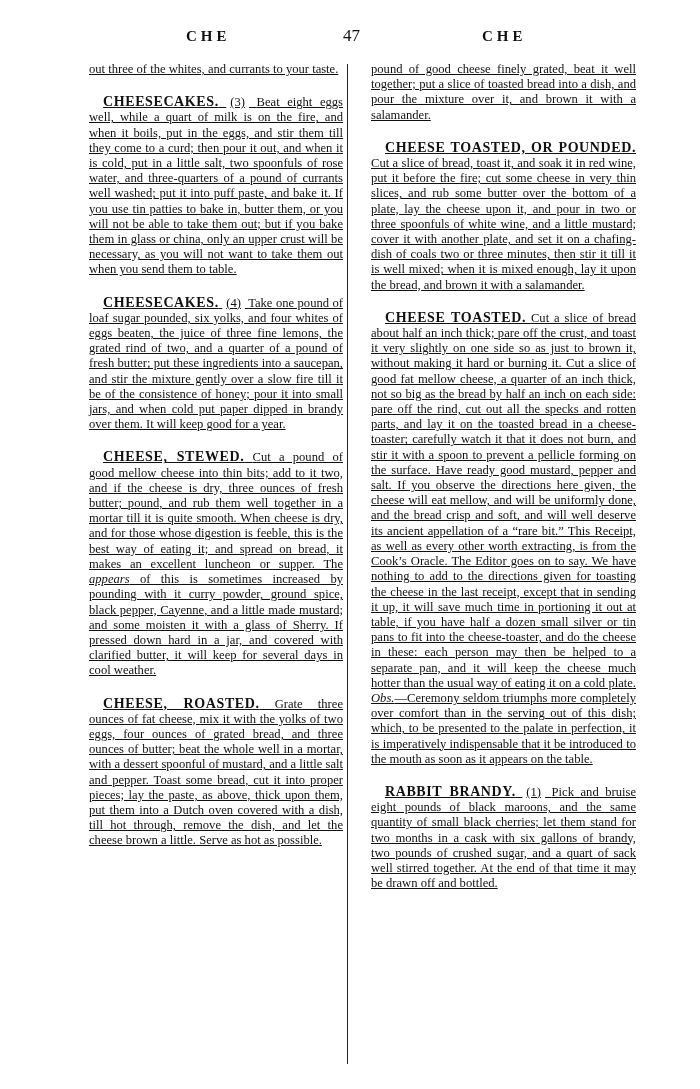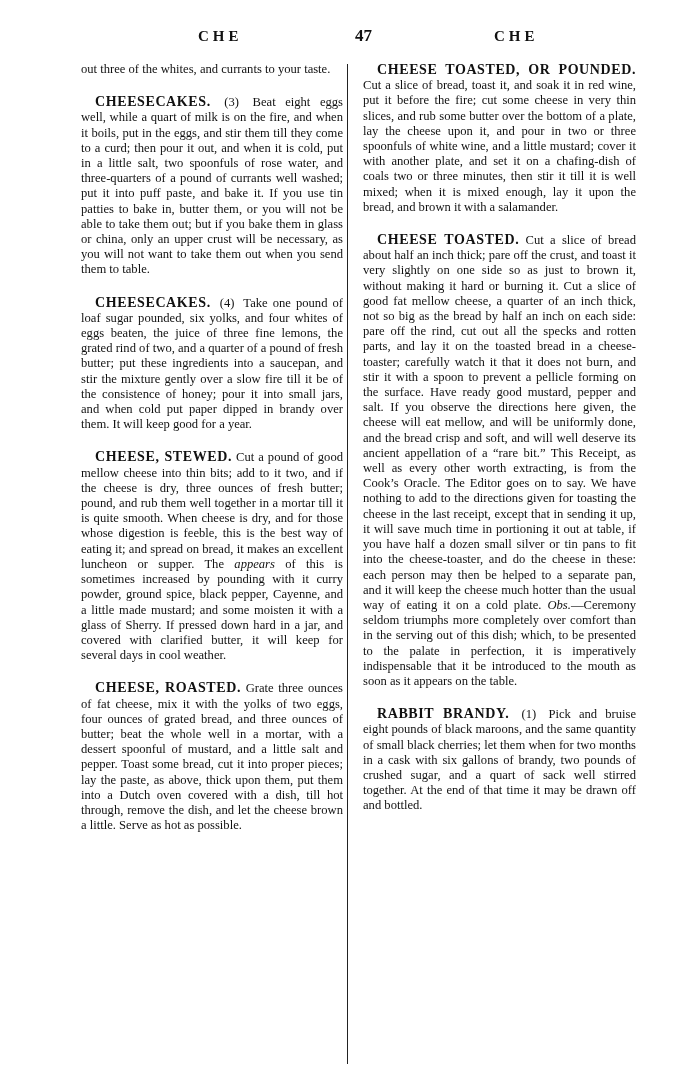--- a/index.html
+++ b/index.html
@@ -5,7 +5,7 @@
   html, body { margin:0; padding:0; background:#ffffff; }
   body { width:700px; height:1089px; position:relative; overflow:hidden;
          font-family:"Liberation Serif","DejaVu Serif",serif; color:#111; }
-  .header { position:absolute; top:28px; left:12px; width:567px; height:22px; }
+  .header { position:absolute; top:28px; left:0; width:567px; height:22px; }
   .hdr { position:absolute; font-size:15px; font-weight:bold; letter-spacing:4px; }
   .hdr-left { left:186px; }
   .hdr-center { left:343px; letter-spacing:0; font-weight:bold; font-size:17px; top:-2px; }

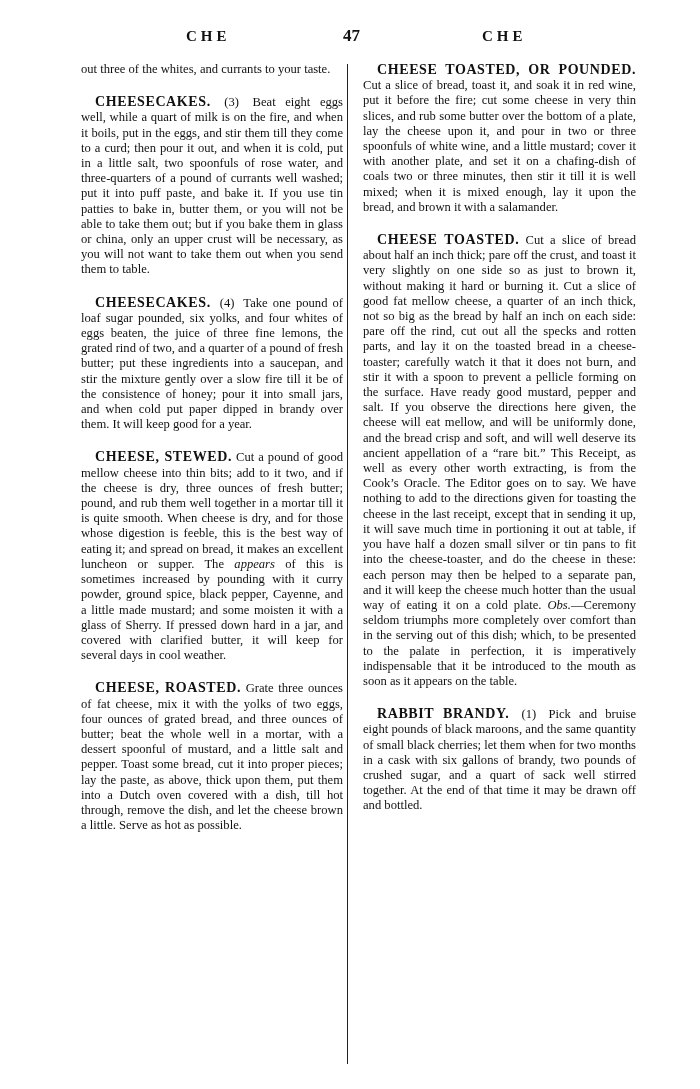--- a/index.html
+++ b/index.html
@@ -8,7 +8,7 @@
   .header { position:absolute; top:28px; left:0; width:567px; height:22px; }
   .hdr { position:absolute; font-size:15px; font-weight:bold; letter-spacing:4px; }
   .hdr-left { left:186px; }
-  .hdr-center { left:343px; letter-spacing:0; font-weight:bold; font-size:17px; top:-2px; }
+  .hdr-center { left:343px; letter-spacing:0; font-weight:normal; font-size:17px; top:-2px; }
   .hdr-right { left:482px; }
   .col { position:absolute; top:62px; font-size:12.6px; line-height:15.2px;
          text-align:justify; hyphens:none; }

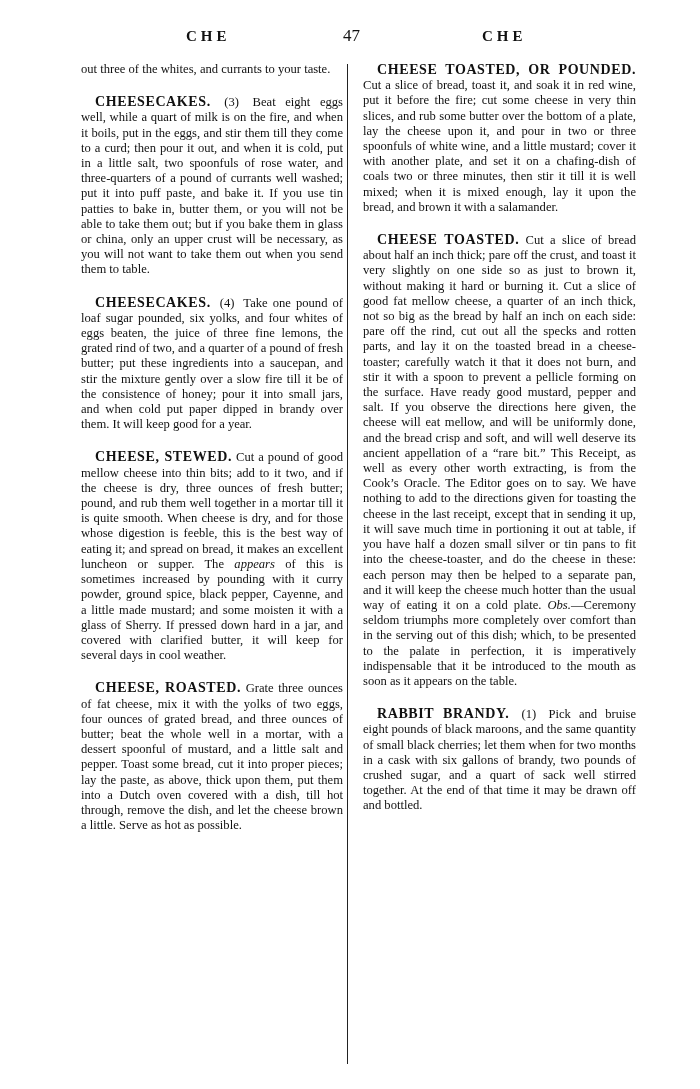--- a/index.html
+++ b/index.html
@@ -15,7 +15,7 @@
   .col-left { left:73px; width:270px; }
   .col-right { left:355px; width:281px; }
   .divider { position:absolute; left:347px; top:64px; width:1px; height:1000px; background:#222; }
-  .entry { margin:0 0 17px 8px; text-indent:14px; }
+  .entry { margin:0 0 17px 16px; text-indent:14px;text-decoration:underline; }
   .entry.cont { text-indent:0; }
   .title { font-weight:bold; letter-spacing:0.6px; font-size:14px; }
   .num { margin:0 4px; }

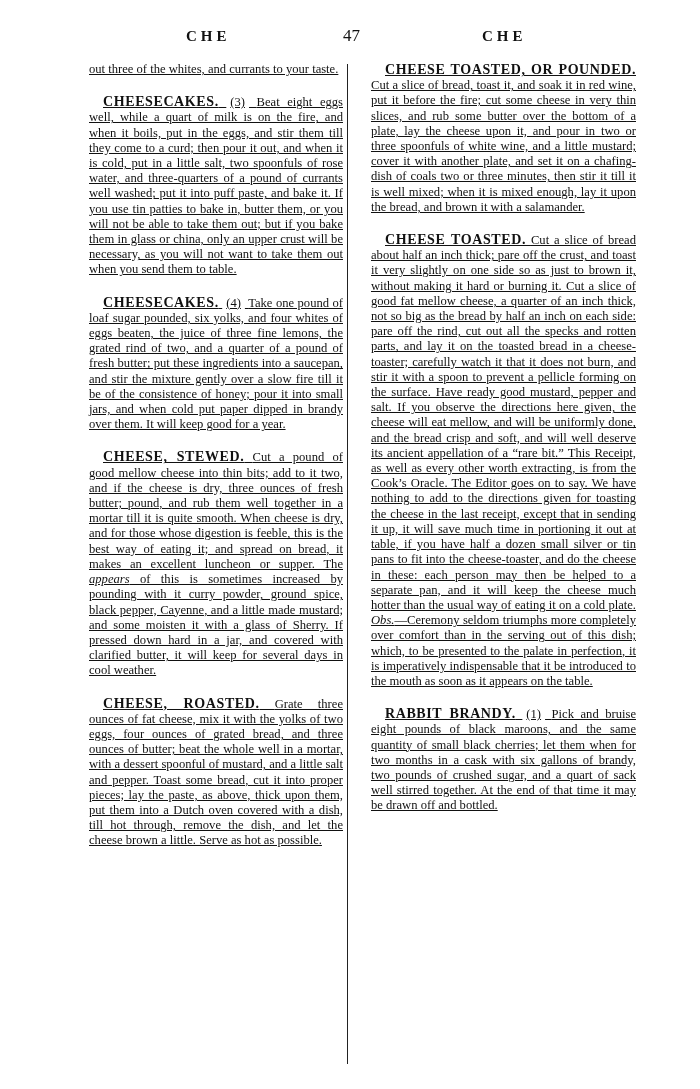--- a/index.html
+++ b/index.html
@@ -60,6 +60,9 @@
 </div>
 
 <div class="col col-right">
+  <p class="entry cont">
+    <span>pound of good cheese finely grated, beat it well together; put a slice of toasted bread into a dish, and pour the mixture over it, and brown it with a salamander.</span>
+  </p>
   <p class="entry">
     <span class="title">CHEESE TOASTED, OR POUNDED.</span>
     <span>Cut a slice of bread, toast it, and soak it in red wine, put it before the fire; cut some cheese in very thin slices, and rub some butter over the bottom of a plate, lay the cheese upon it, and pour in two or three spoonfuls of white wine, and a little mustard; cover it with another plate, and set it on a chafing-dish of coals two or three minutes, then stir it till it is well mixed; when it is mixed enough, lay it upon the bread, and brown it with a salamander.</span>

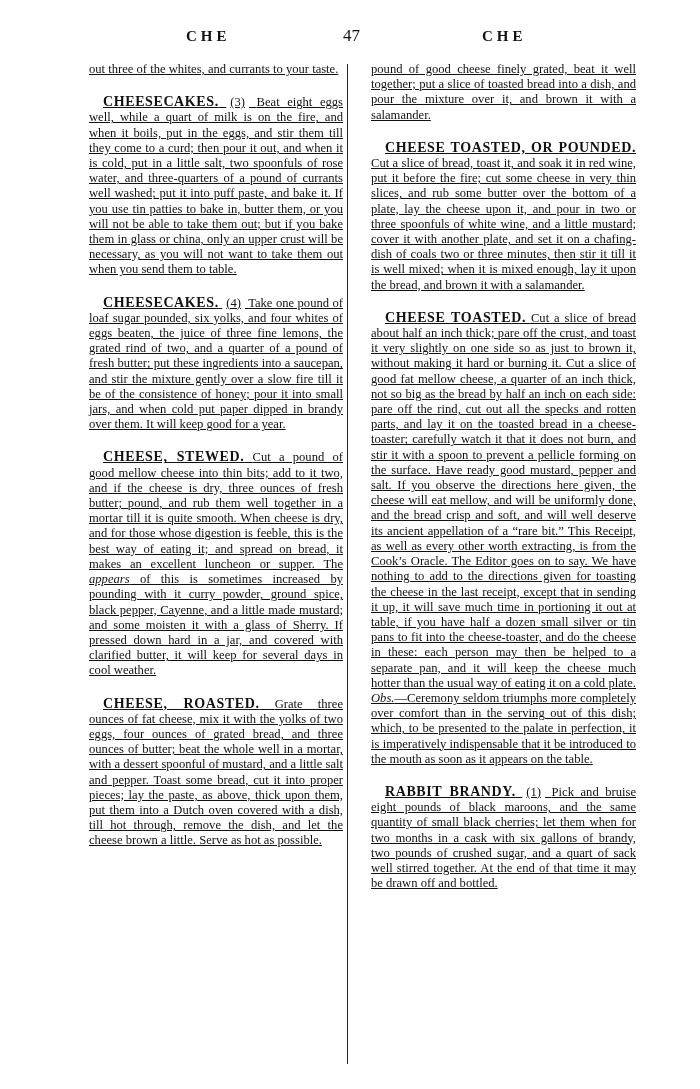--- a/index.html
+++ b/index.html
@@ -75,7 +75,7 @@
   <p class="entry">
     <span class="title">RABBIT BRANDY.</span>
     <span class="num">(1)</span>
-    <span>Pick and bruise eight pounds of black maroons, and the same quantity of small black cherries; let them when for two months in a cask with six gallons of brandy, two pounds of crushed sugar, and a quart of sack well stirred together. At the end of that time it may be drawn off and bottled.</span>
+    <span>Pick and bruise eight pounds of black maroons, and the same quantity of small black cherries; let them stand for two months in a cask with six gallons of brandy, two pounds of crushed sugar, and a quart of sack well stirred together. At the end of that time it may be drawn off and bottled.</span>
   </p>
 </div>
 

